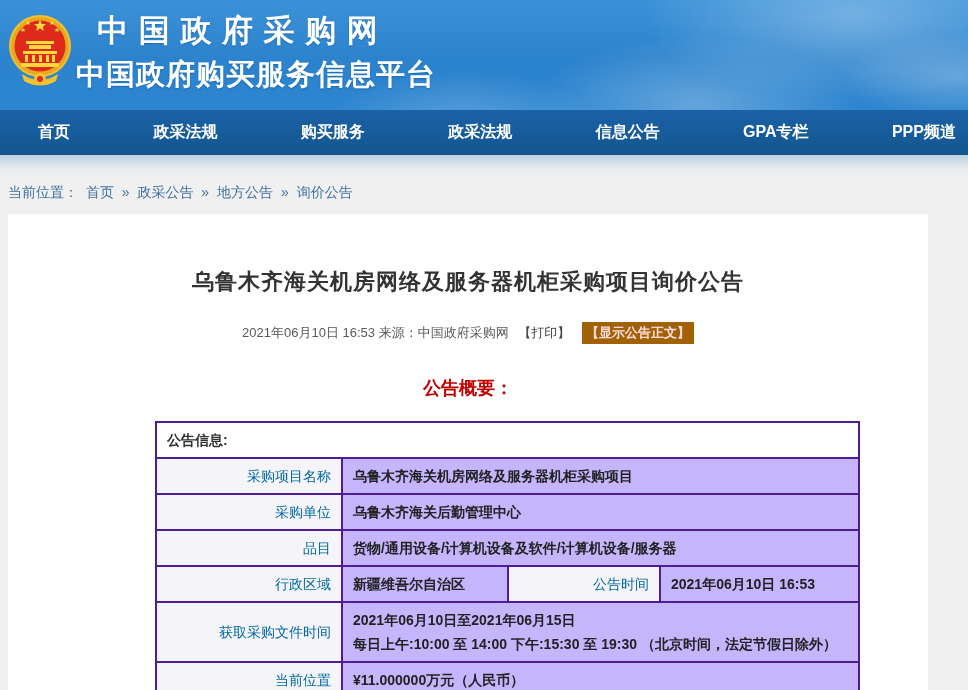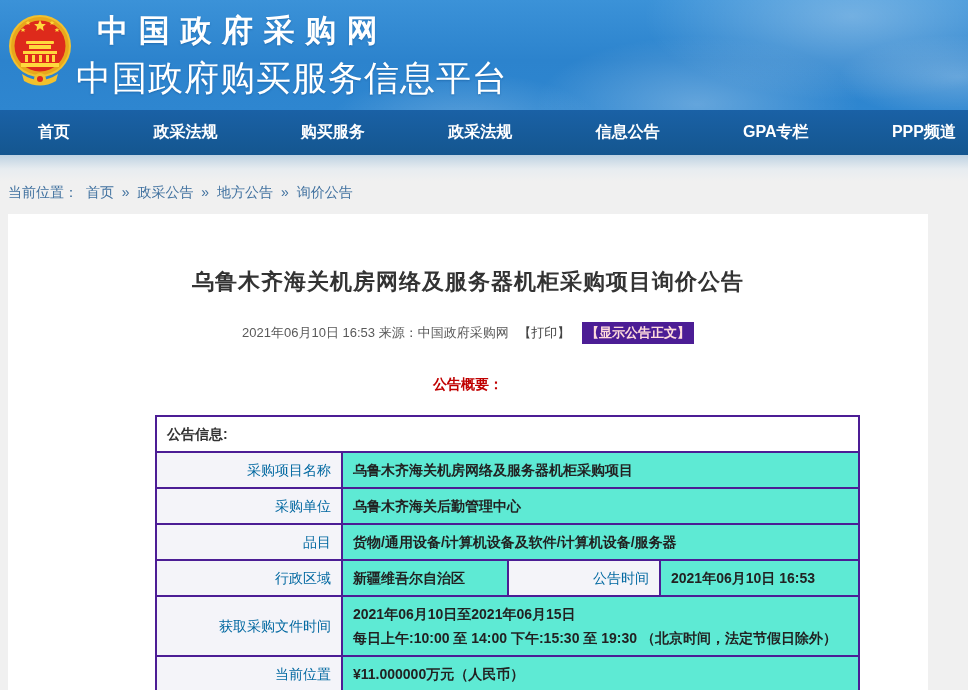--- a/index.html
+++ b/index.html
@@ -21,7 +21,7 @@
   .site-titles{ position:absolute; left:76px; top:10px; width:324px; text-align:center; color:#fff; }
   .site-title{ font-size:31px; font-weight:bold; letter-spacing:1px; white-space:nowrap;
                text-shadow:0 1px 2px rgba(0,60,120,.35); }
-  .site-subtitle{ font-size:35px; font-weight:normal; letter-spacing:1px; white-space:nowrap; margin-top:3px;
+  .site-subtitle{ font-size:29px; font-weight:bold; letter-spacing:1px; white-space:nowrap; margin-top:3px;
                text-shadow:0 1px 2px rgba(0,60,120,.35); }
   .site-url{ font-size:20px; font-weight:bold; letter-spacing:3px; margin-top:4px;
              text-shadow:0 1px 2px rgba(0,60,120,.35); }

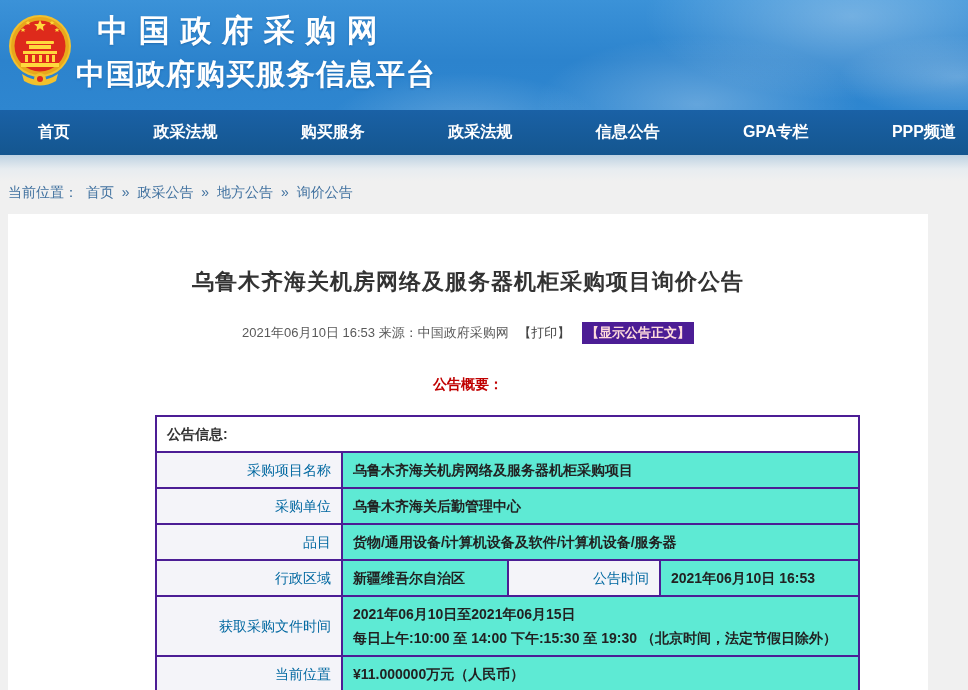--- a/index.html
+++ b/index.html
@@ -60,7 +60,7 @@
   .article-meta .print{ color:#444; margin-left:6px; cursor:pointer; }
   .meta-badge{
     display:inline-block; margin-left:8px; padding:2px 4px;
-    background:#4c1d95; color:#ffdcdc; font-size:13px; font-weight:bold; cursor:pointer;
+    background:#a16207; color:#ffdcdc; font-size:13px; font-weight:bold; cursor:pointer;
   }
   .summary-heading{
     margin-top:32px; text-align:center;

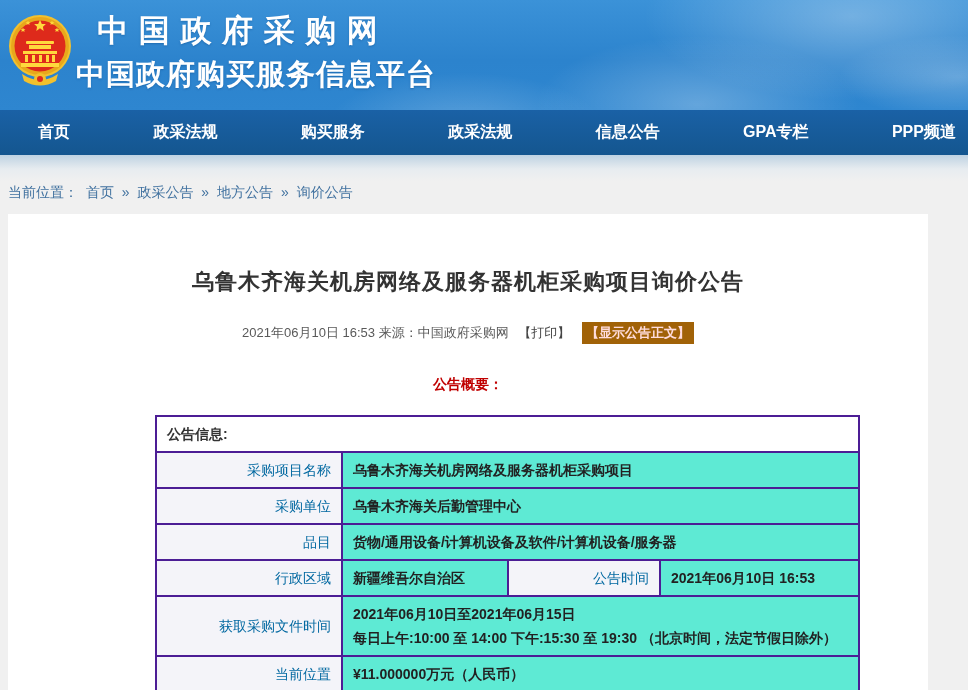--- a/index.html
+++ b/index.html
@@ -64,7 +64,7 @@
   }
   .summary-heading{
     margin-top:32px; text-align:center;
-    font-size:14px; font-weight:bold; color:#c00000;
+    font-size:18px; font-weight:bold; color:#c00000;
   }
 
   

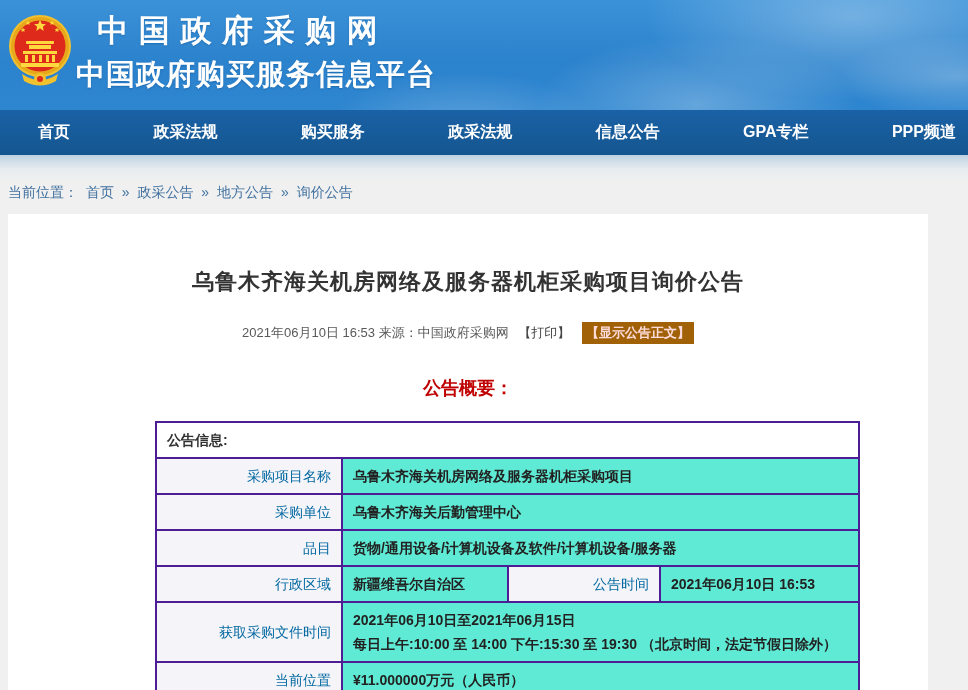--- a/index.html
+++ b/index.html
@@ -76,7 +76,7 @@
   table.info td{ border:2px solid #4c1d95; padding:8px 10px; line-height:18px; }
   td.sec-head{ background:#fff; font-weight:bold; padding:10px 12px; }
   td.lbl{ background:#f4f4f9; text-align:right; color:#0369a1; }
-  td.val{ background:#5eead4; font-weight:bold; color:#222; }
+  td.val{ background:#c4b5fd; font-weight:bold; color:#222; }
   .val-line{ display:block; }
   .val-line + .val-line{ margin-top:6px; }
 </style>

